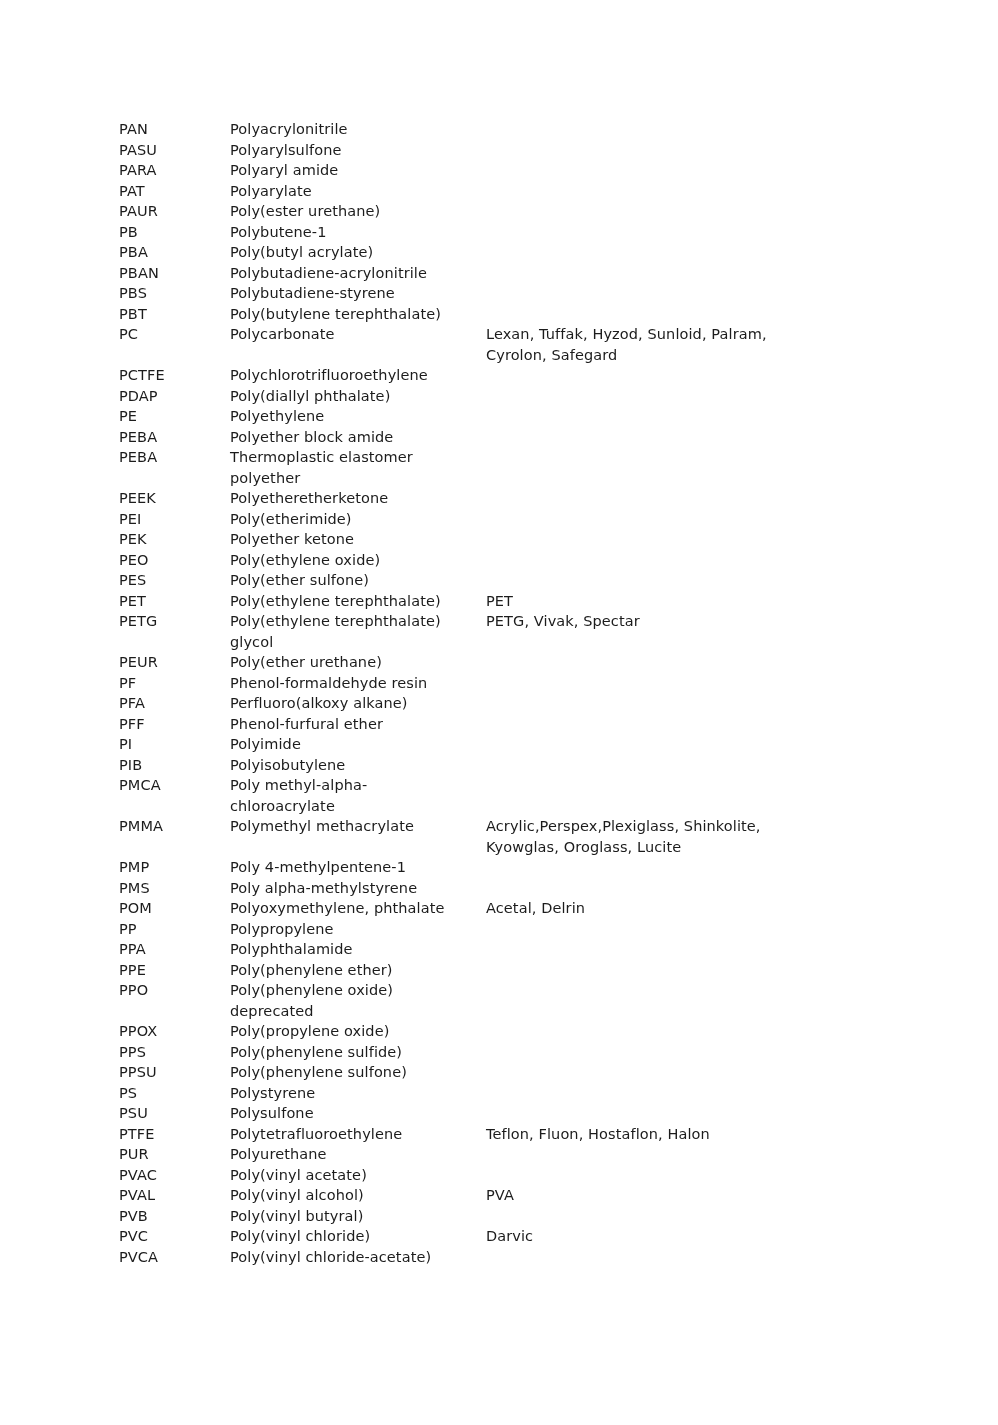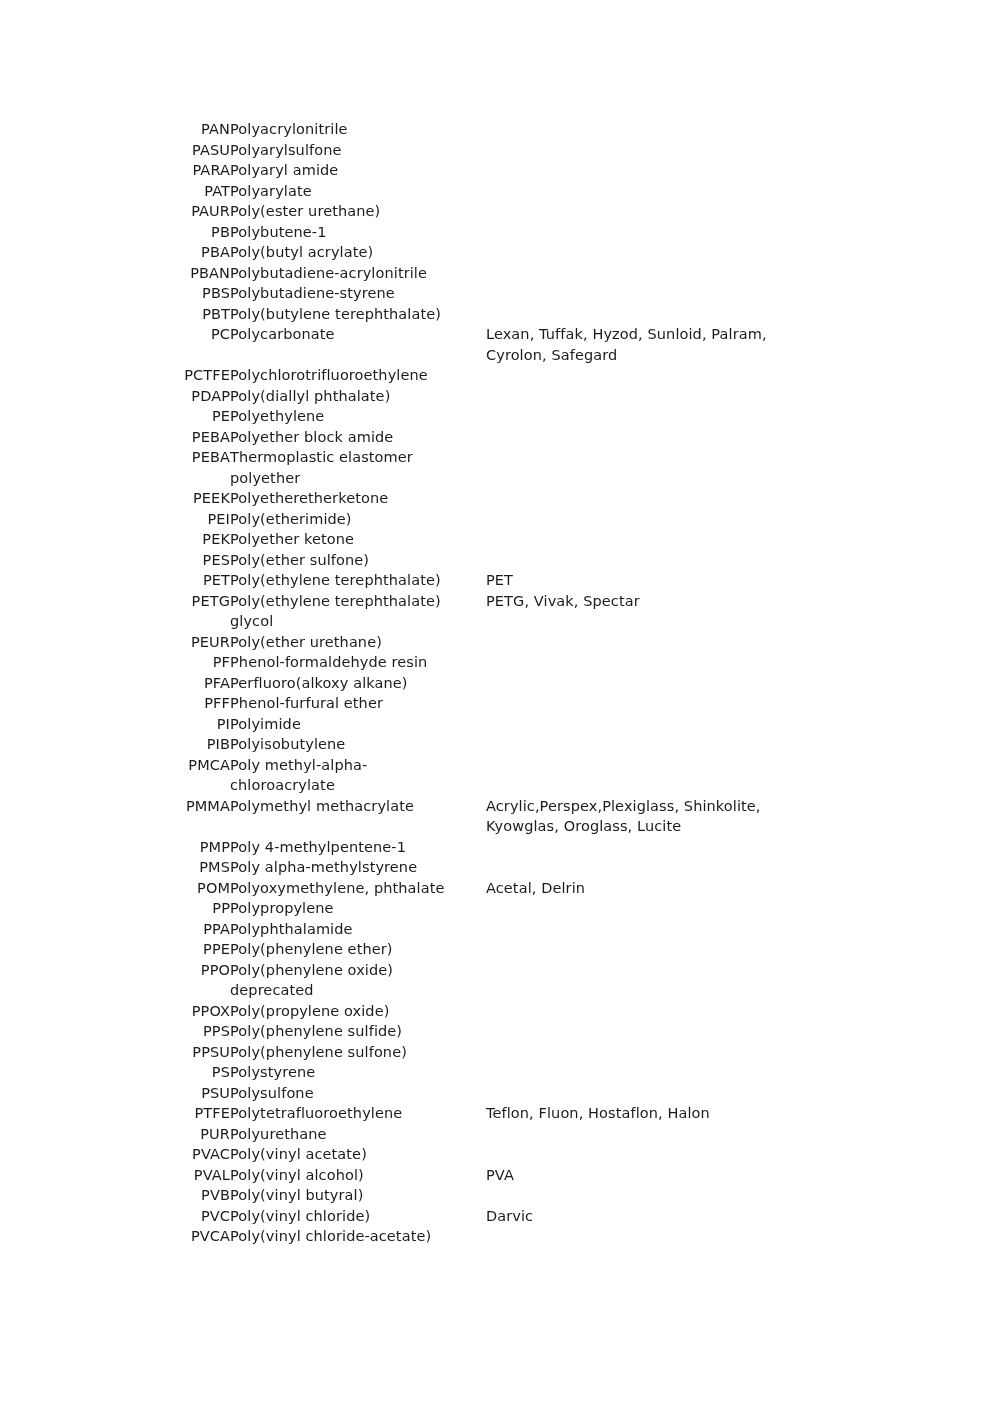--- a/index.html
+++ b/index.html
@@ -32,7 +32,7 @@
     white-space: pre;
     letter-spacing: 0.1px;
   }
-  .abbr  { flex: 0 0 111px; width: 111px; text-align: right; }
+  .abbr  { flex: 0 0 111px; width: 111px; }
   .name  { flex: 0 0 256px; width: 256px; }
   .trade { flex: 1 1 auto; }
   .line { display: block; }

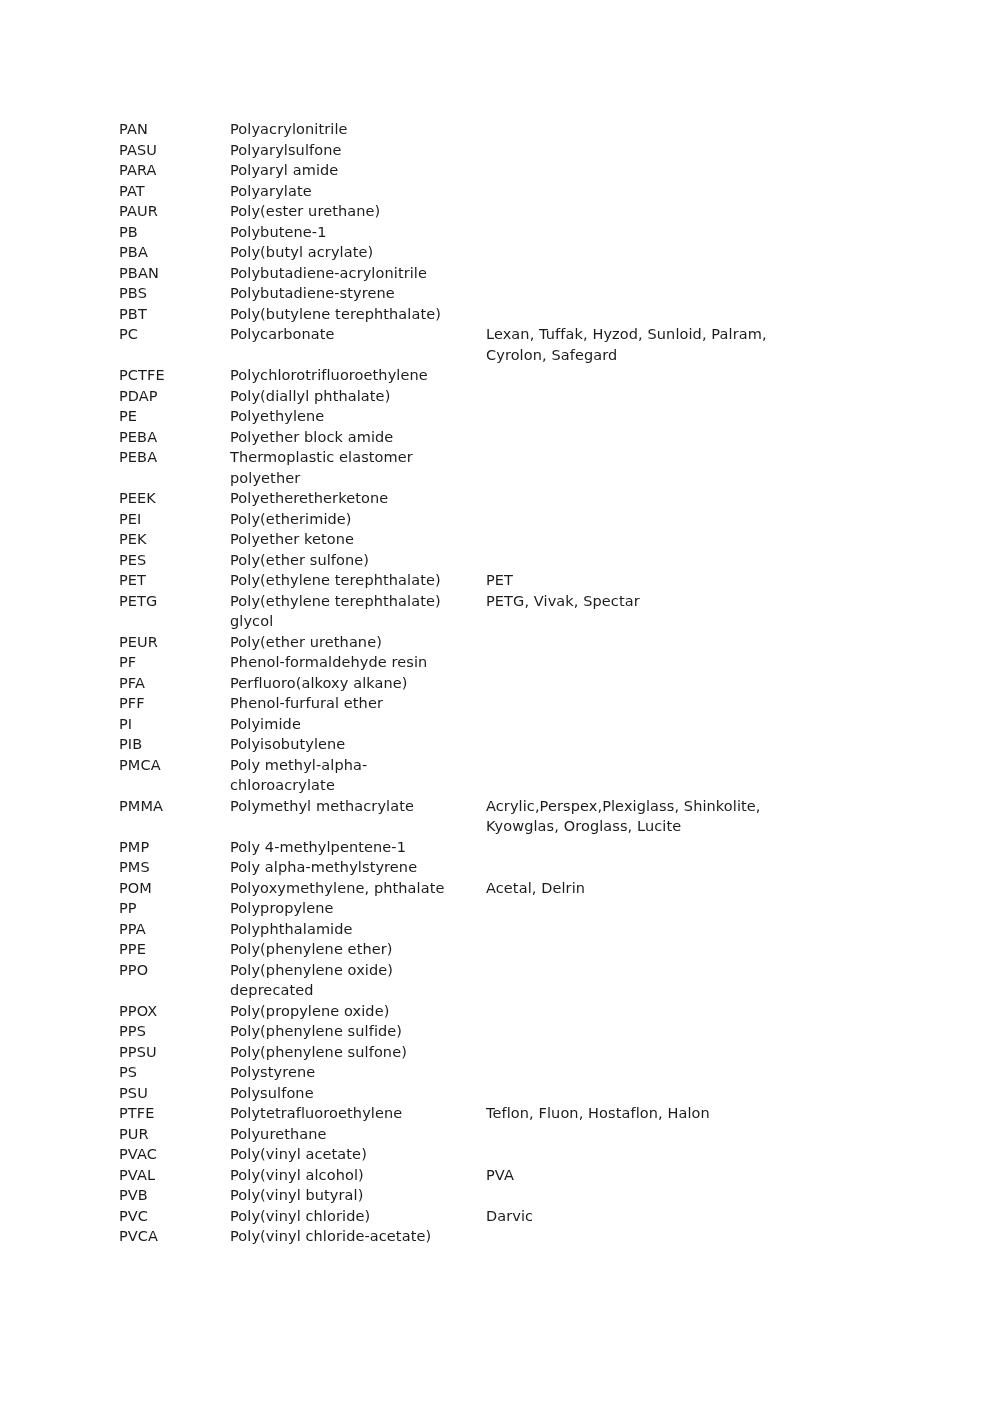--- a/index.html
+++ b/index.html
@@ -138,6 +138,11 @@
         <div class="cell trade"></div>
       </div>
       <div class="row">
+        <div class="cell abbr">PEO</div>
+        <div class="cell name"><span class="line">Poly(ethylene oxide)</span></div>
+        <div class="cell trade"></div>
+      </div>
+      <div class="row">
         <div class="cell abbr">PES</div>
         <div class="cell name"><span class="line">Poly(ether sulfone)</span></div>
         <div class="cell trade"></div>

